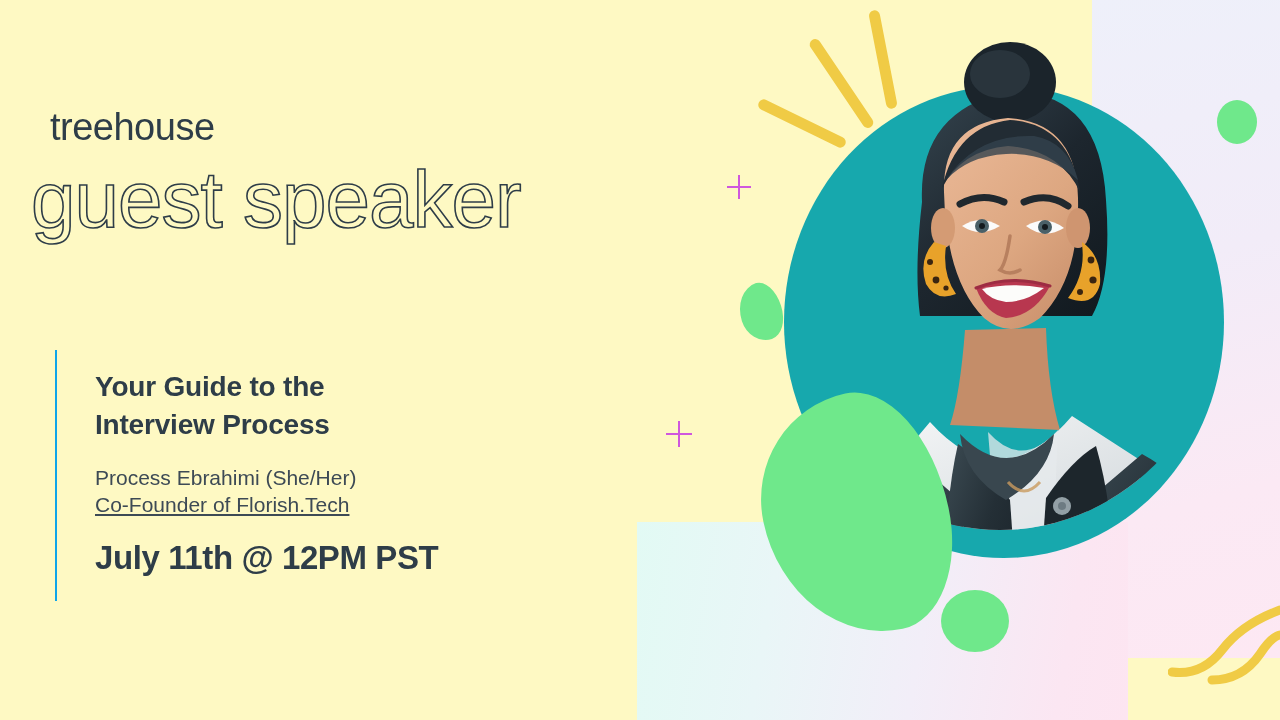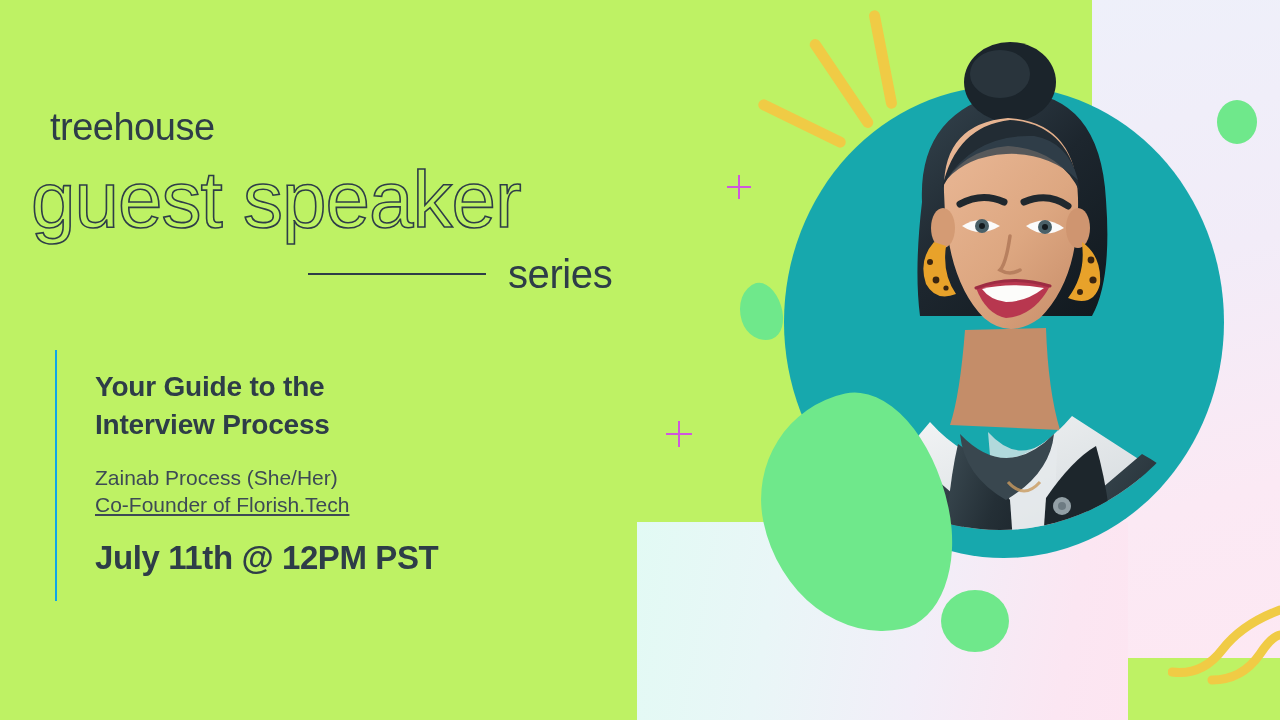--- a/index.html
+++ b/index.html
@@ -13,7 +13,7 @@
     width:1280px;
     height:720px;
     overflow:hidden;
-    background:#bef264;
+    background:#fef9c3;
   }
 
   

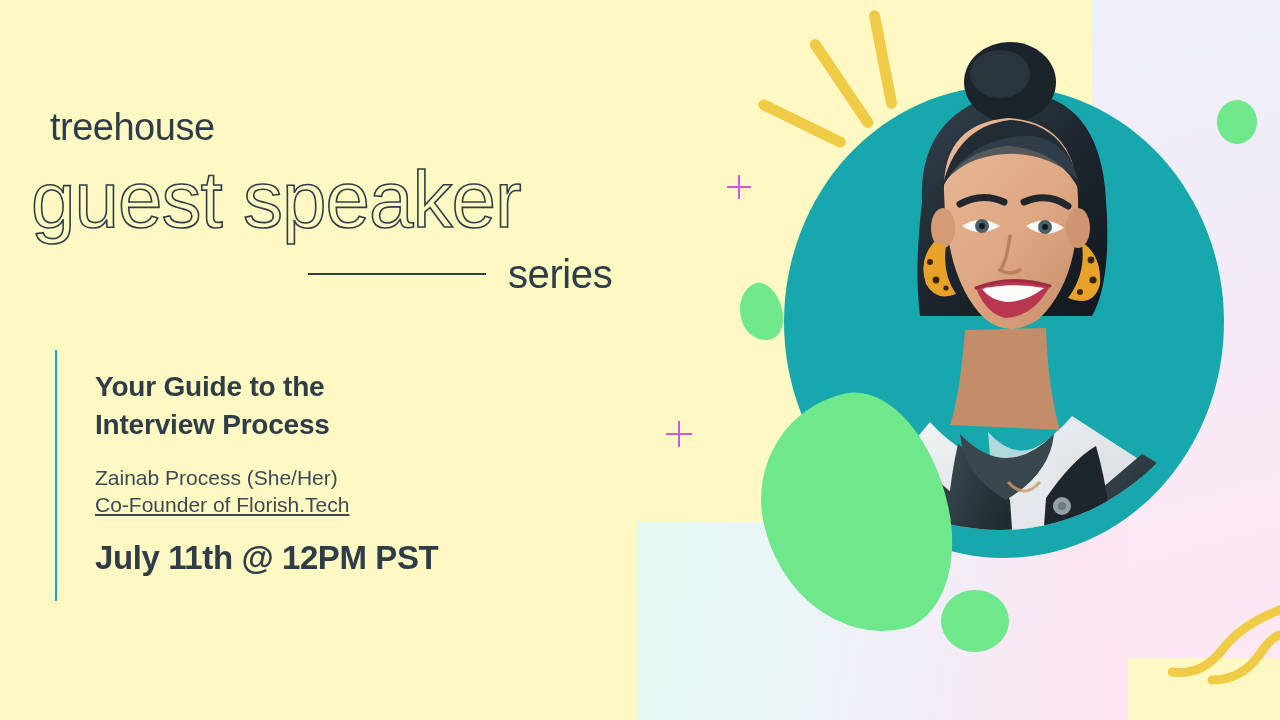--- a/index.html
+++ b/index.html
@@ -317,10 +317,6 @@
 
     <div id="headline-outline">guest speaker</div>
 
-    <div id="series-row">
-      <div id="series-rule"></div>
-      <div id="series-word">series</div>
-    </div>
 
     <div id="info-block">
       <div id="talk-title">Your Guide to the

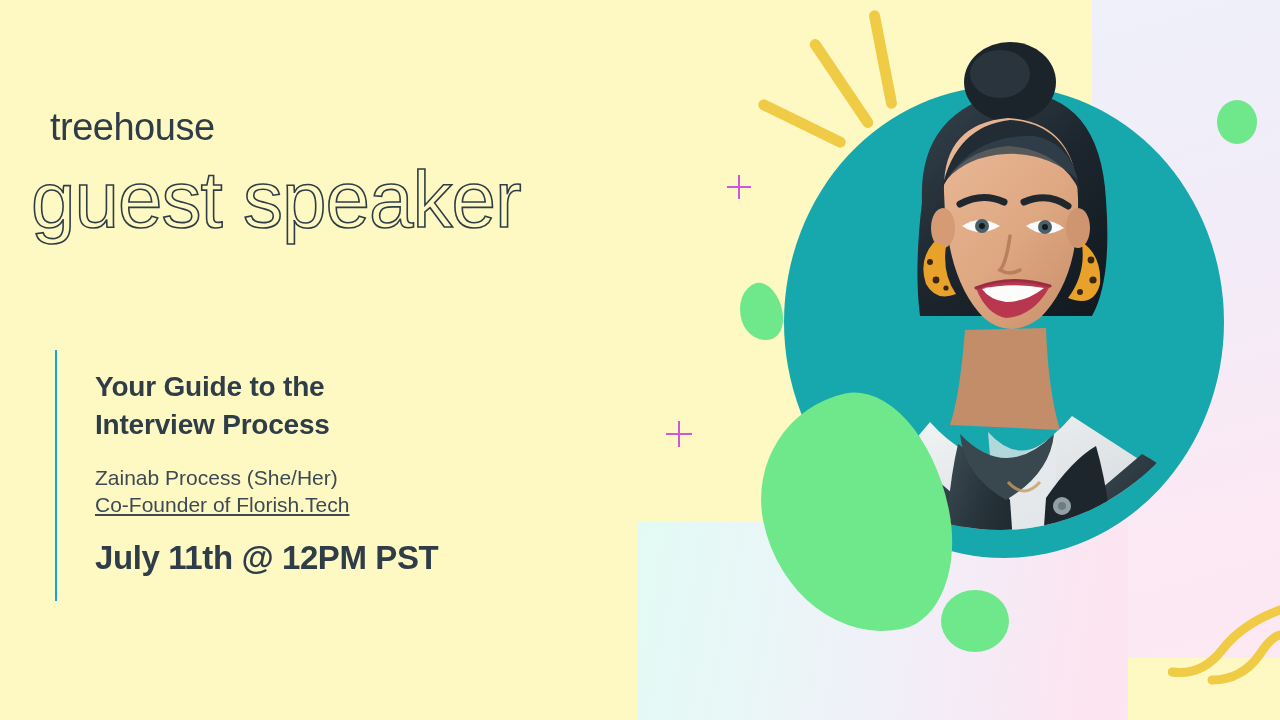--- a/index.html
+++ b/index.html
@@ -321,7 +321,7 @@
     <div id="info-block">
       <div id="talk-title">Your Guide to the
 Interview Process</div>
-      <div id="speaker-name">Zainab Process (She/Her)</div>
+      <div id="speaker-name">Process Ebrahimi (She/Her)</div>
       <div id="speaker-role">Co-Founder of Florish.Tech</div>
       <div id="event-datetime">July 11th @ 12PM PST</div>
     </div>

